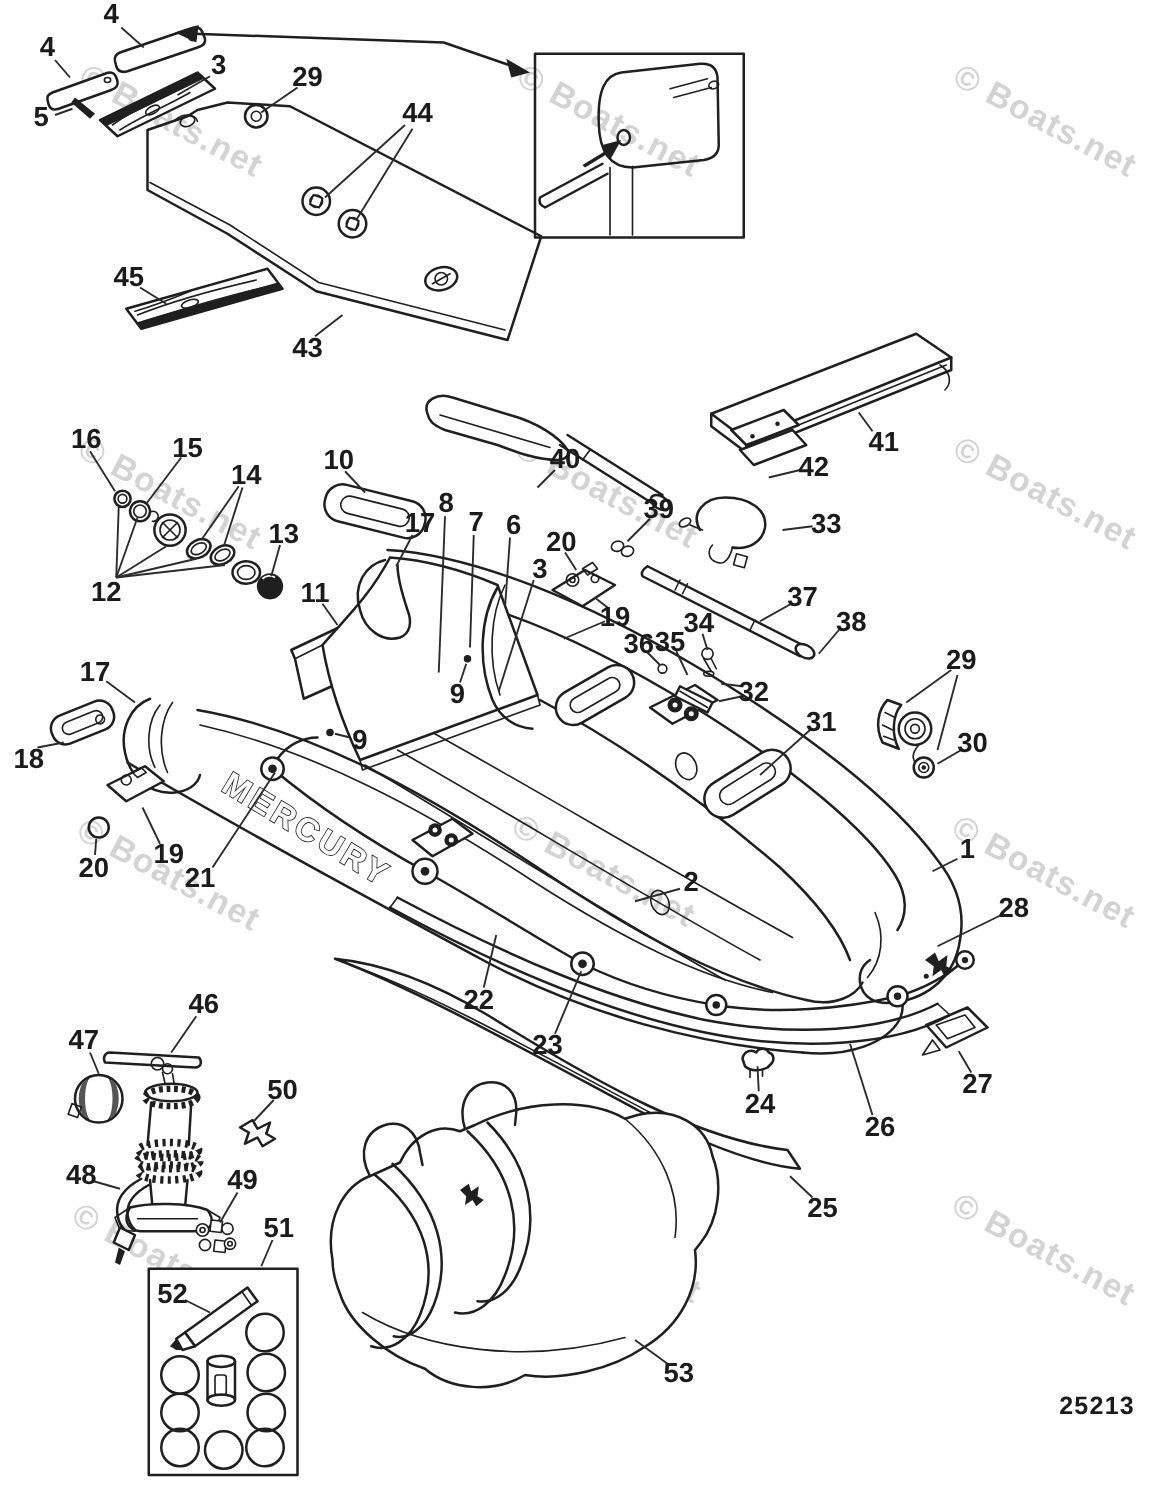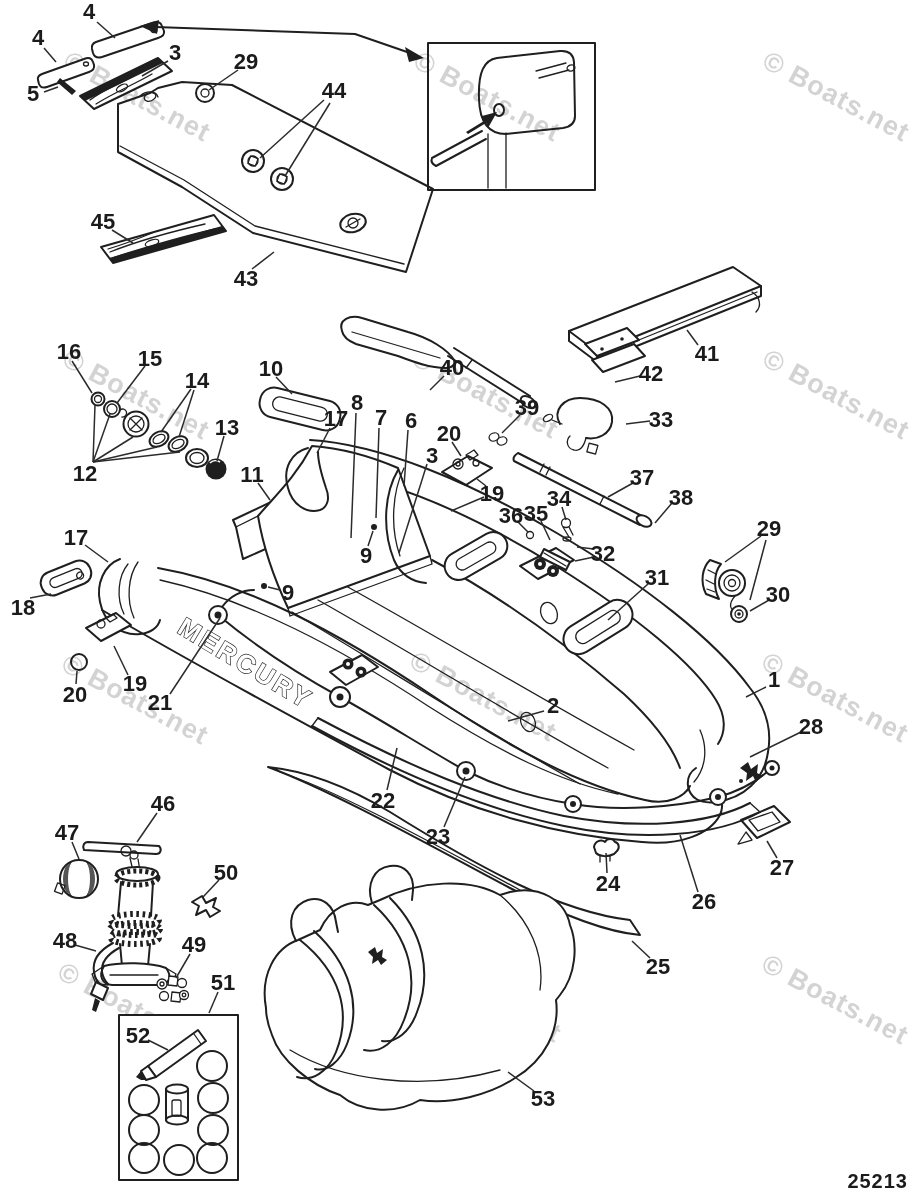--- a/index.html
+++ b/index.html
@@ -11,7 +11,7 @@
       transform:translate(-50%,-50%) rotate(28deg);opacity:.8;}
   .callout{font:700 22px "Liberation Sans",sans-serif;fill:#1b1b1b;}
   .leader{stroke:#2b2b2b;stroke-width:1.5;fill:none;}
-  .drawing-number{position:absolute;right:12px;top:1170px;font:700 20px "Liberation Sans",sans-serif;
+  .drawing-number{position:absolute;right:12px;top:1114px;font:700 20px "Liberation Sans",sans-serif;
       color:#1b1b1b;letter-spacing:1px;}
   .ln{stroke:#1f1f1f;stroke-width:2;fill:none;stroke-linecap:round;stroke-linejoin:round;}
   .thin{stroke-width:1.3;}

